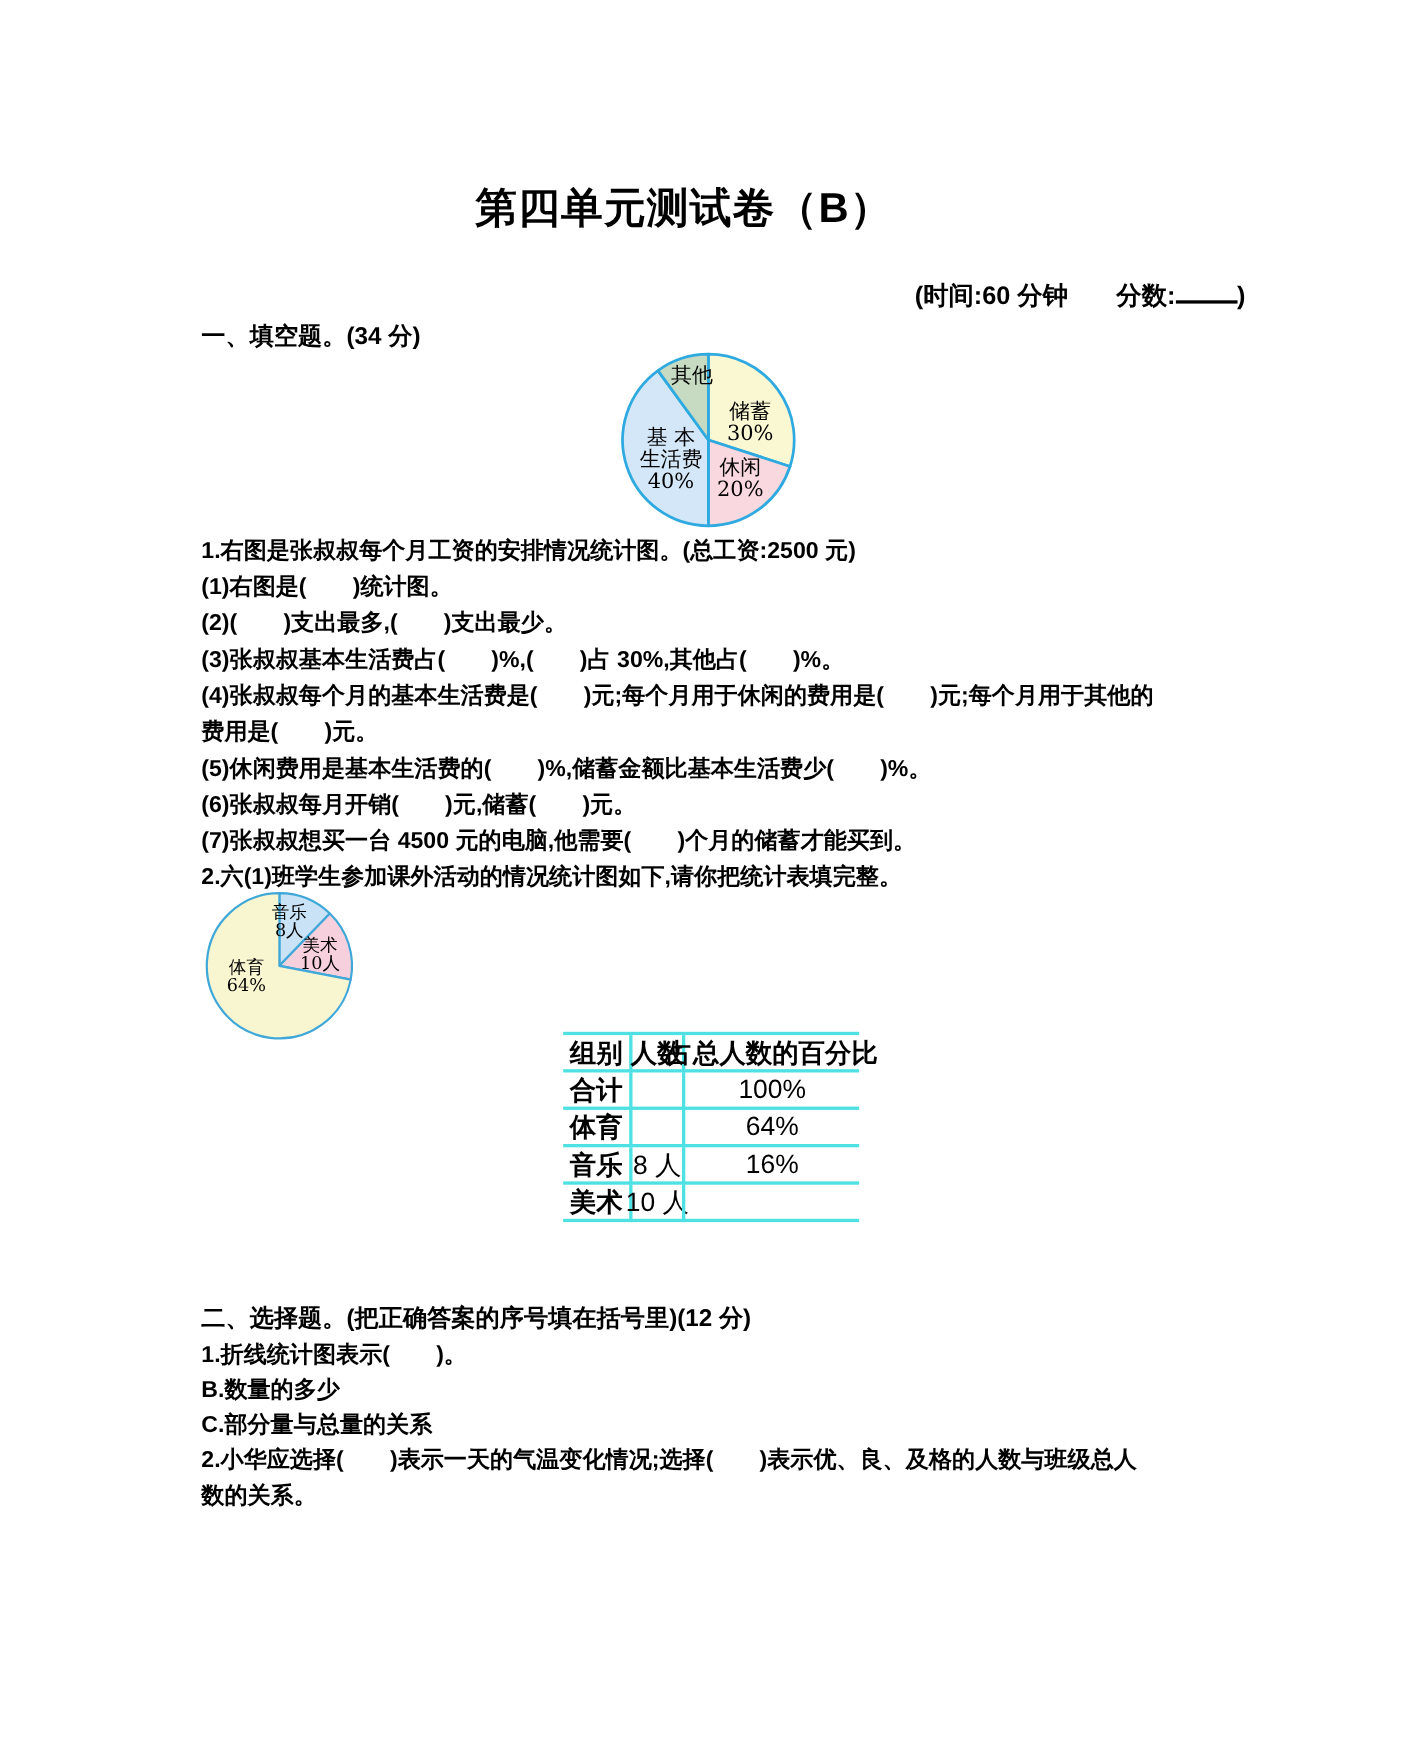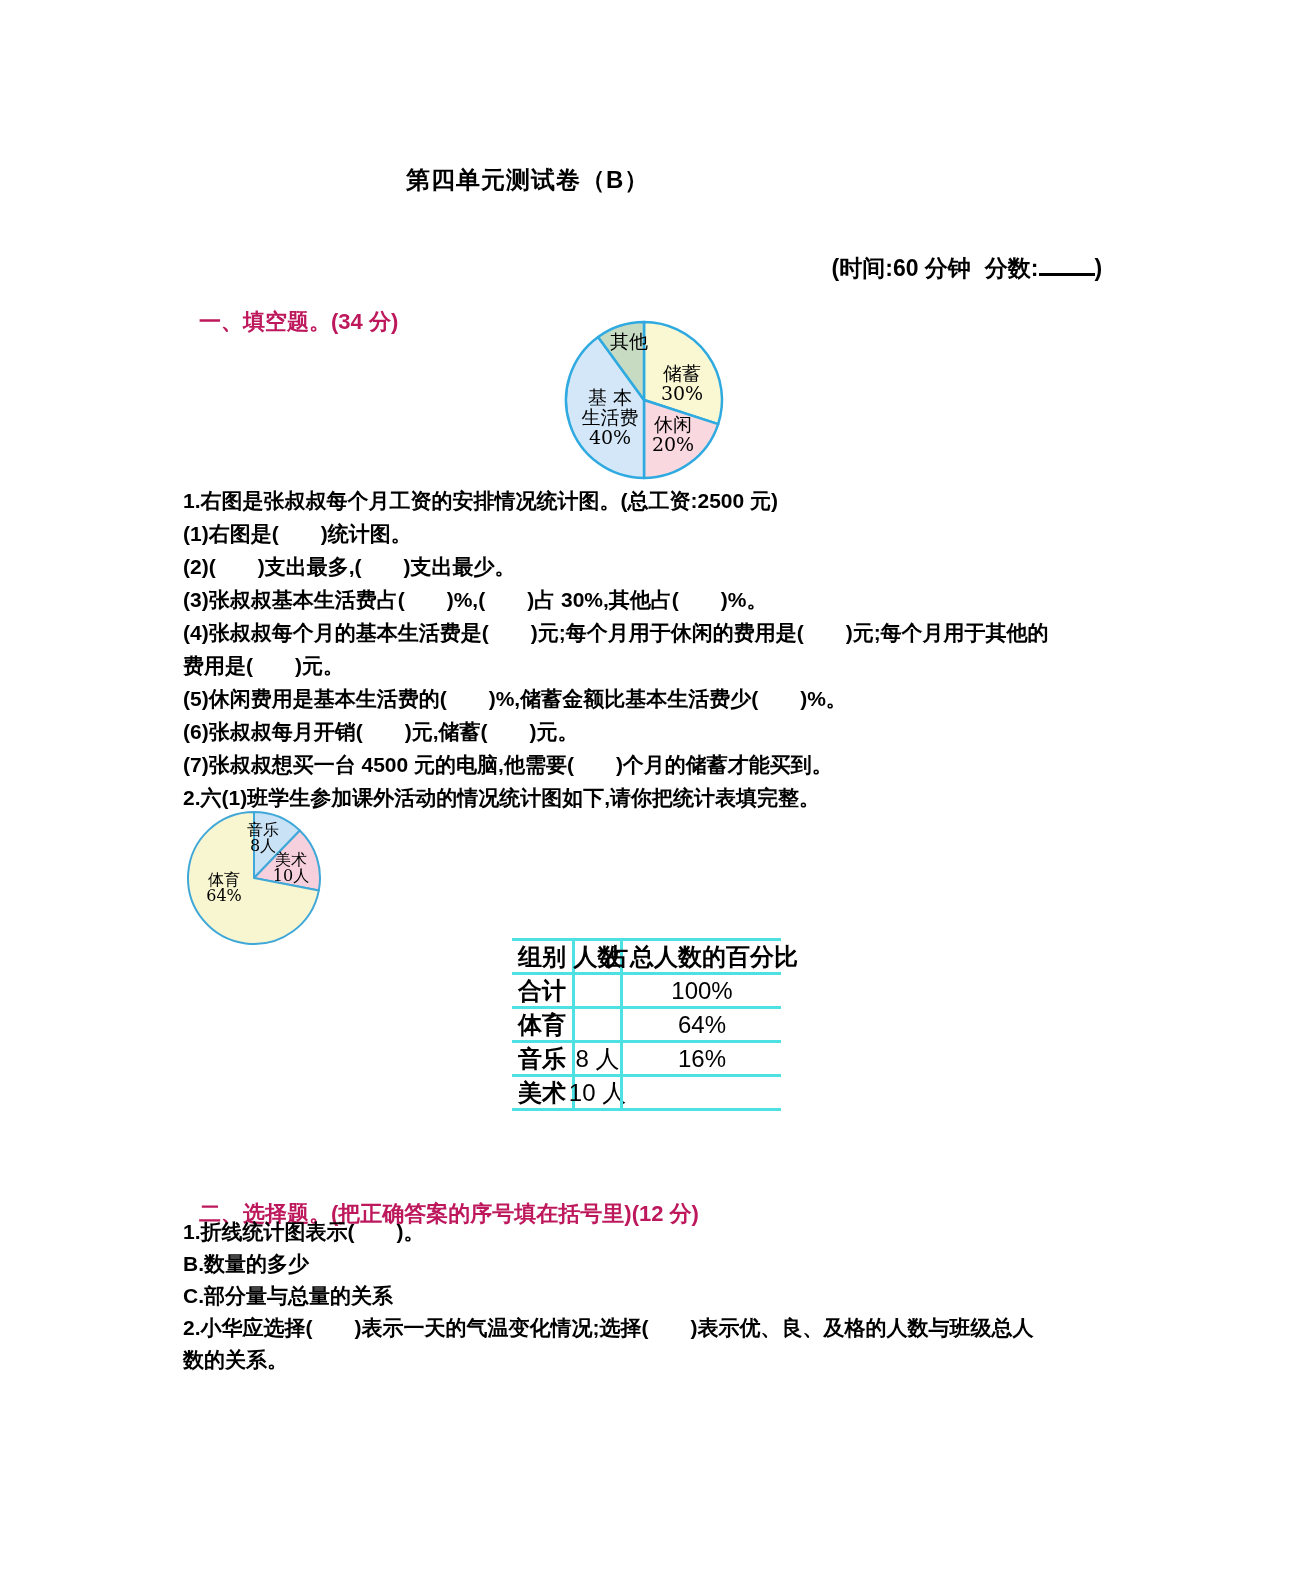--- a/index.html
+++ b/index.html
@@ -8,8 +8,8 @@
     font-family:"Liberation Sans", sans-serif; color:#000; overflow:hidden;
   }
   .title {
-    position:absolute; left:406px; top:164px; margin:0;
-    font-size:24px; font-weight:700; letter-spacing:1px; white-space:pre;
+    position:absolute; left:432px; top:164px; margin:0;
+    font-size:38px; font-weight:700; letter-spacing:1px; white-space:pre;
   }
   .meta {
     position:absolute; left:806px; top:226px;

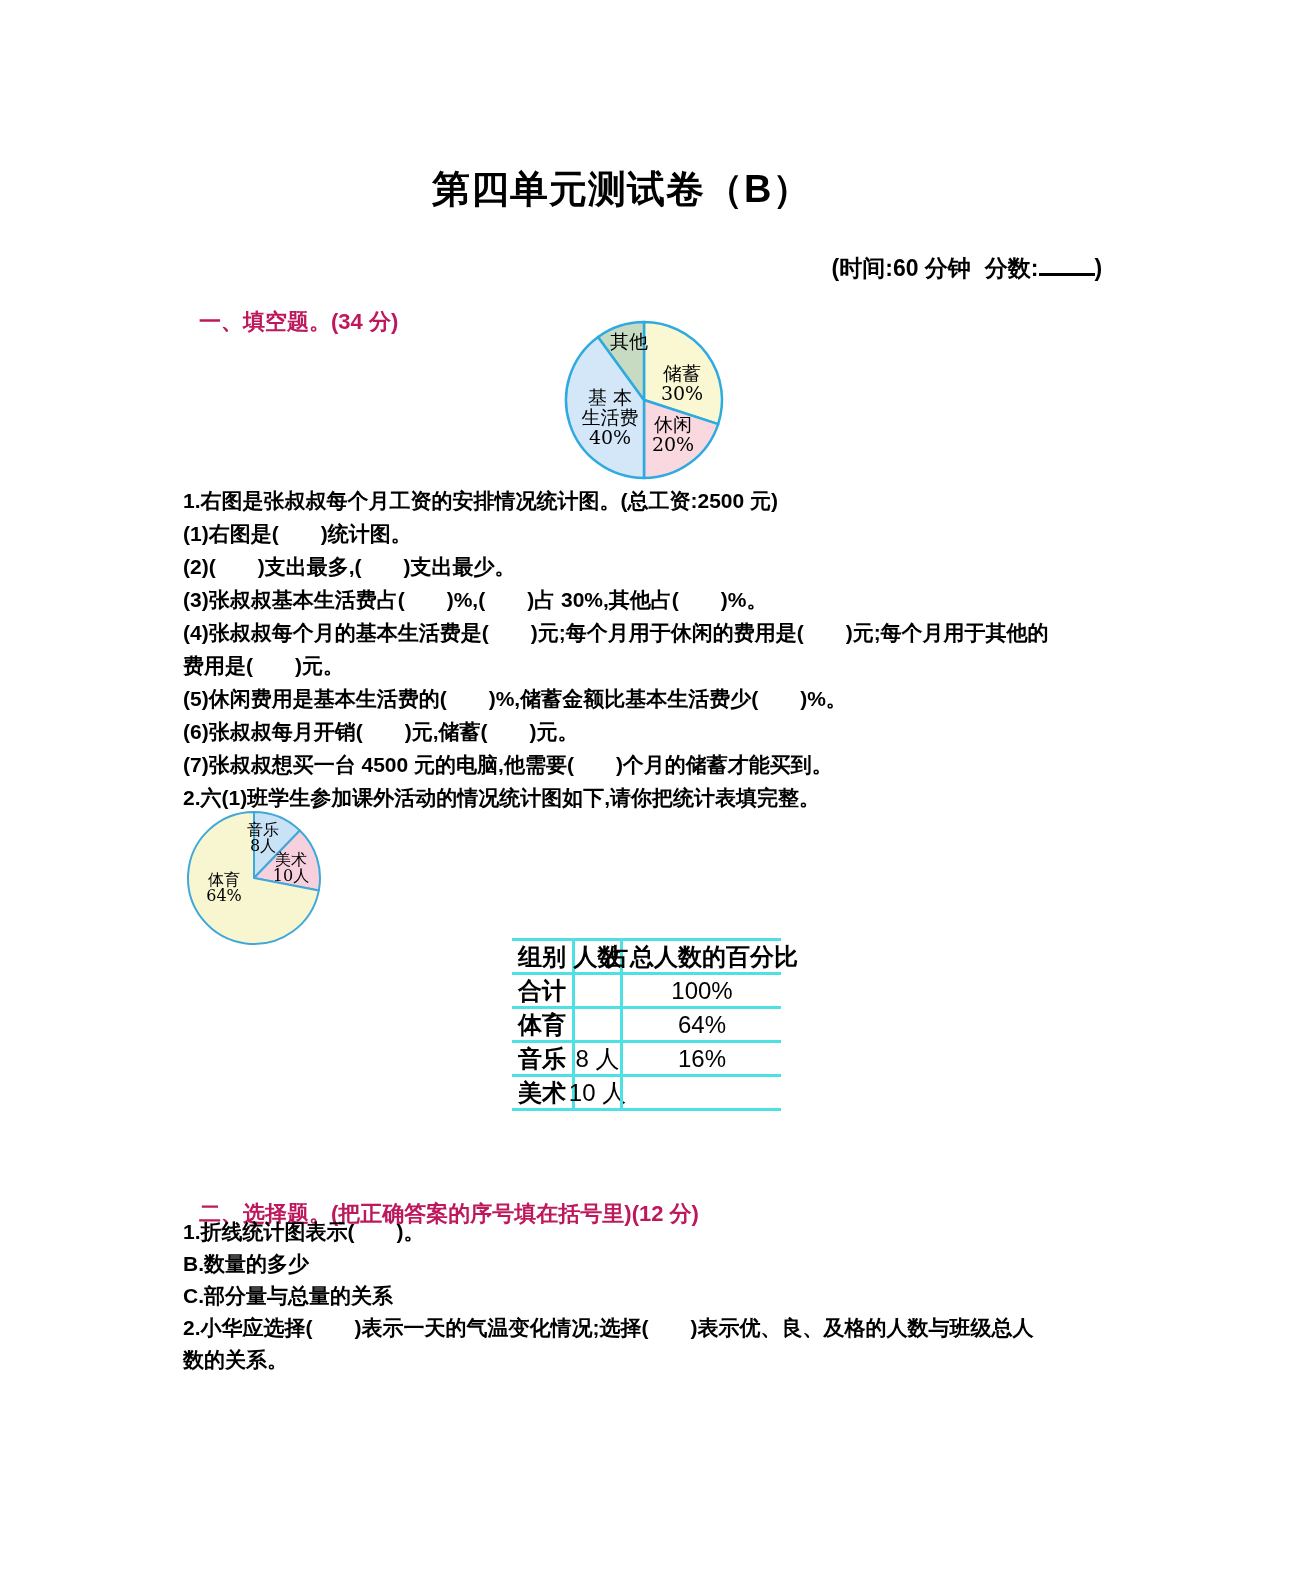--- a/index.html
+++ b/index.html
@@ -15,7 +15,7 @@
     position:absolute; left:806px; top:226px;
     font-size:23px; font-weight:700; white-space:pre;
   }
-  .meta .score { margin-left:14px; }
+  .meta .score { margin-left:44px; }
   .meta .blankline {
     display:inline-block; width:56px; height:6px;
     border-bottom:3px solid #000;

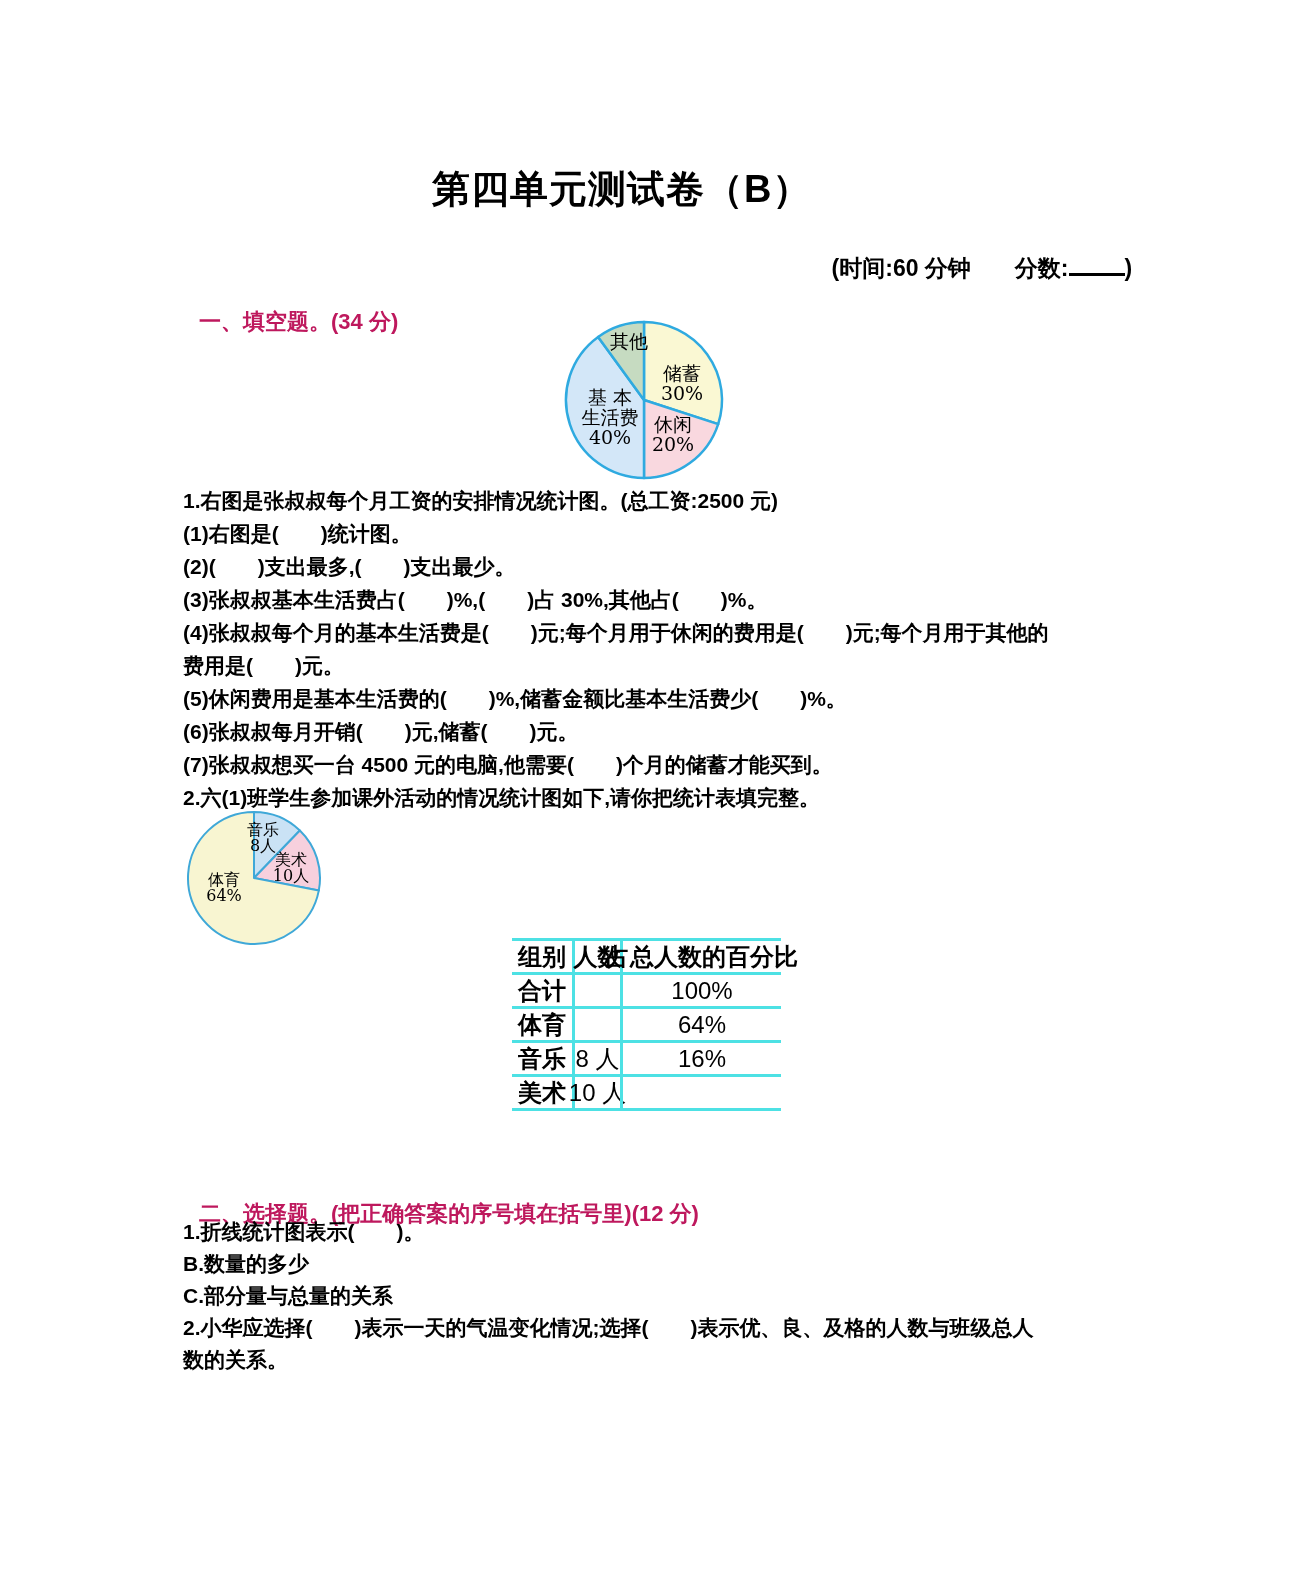--- a/index.html
+++ b/index.html
@@ -21,8 +21,8 @@
     border-bottom:3px solid #000;
   }
   .sec-head {
-    position:absolute; left:183px; margin:16px;
-    font-size:22px; font-weight:700; color:#be185d; white-space:pre;
+    position:absolute; left:183px; margin:0;
+    font-size:22px; font-weight:700; color:#000000; white-space:pre;
   }
   .sec-head.s1 { top:291px; }
   .sec-head.s2 { top:1183px; }

